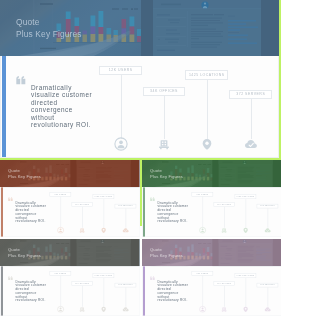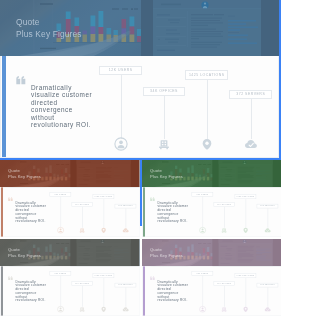--- a/index.html
+++ b/index.html
@@ -4,7 +4,7 @@
 <style>
   html,body{margin:0;padding:0;width:281px;height:318px;background:#fff;
     font-family:"Liberation Sans",sans-serif;overflow:hidden;}
-  .page{position:relative;width:281px;height:226px;background:#3b82f6;}
+  .page{position:relative;width:281px;height:226px;background:#bef264;}
 
   
   .main-slide{position:absolute;left:0;top:0;width:279px;height:158px;overflow:hidden;background:#fff;}

